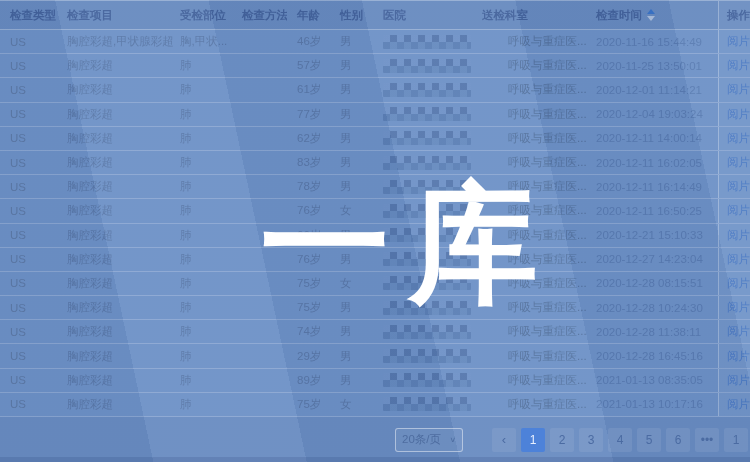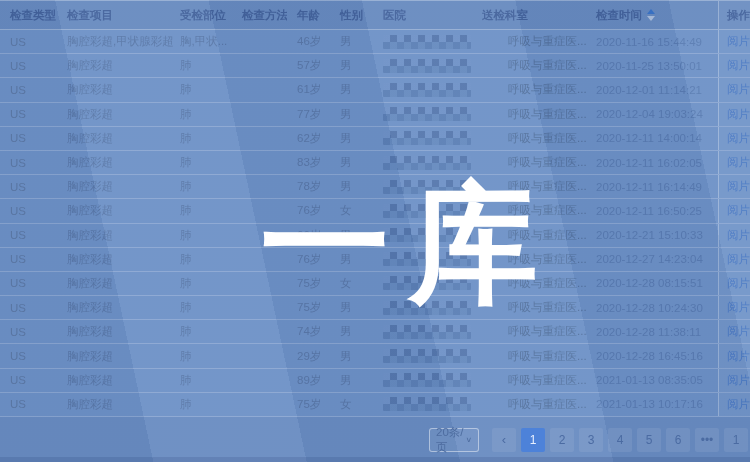--- a/index.html
+++ b/index.html
@@ -69,7 +69,7 @@
     padding-right:2px; gap:5px;
   }
   .page-size{
-    width:50px; height:24px; margin-right:8px;
+    width:68px; height:24px; margin-right:24px;
     border:1px solid rgba(255,255,255,0.45); border-radius:3px;
     display:flex; align-items:center; justify-content:space-between;
     padding:0 6px; color:#4e6da0; background:rgba(255,255,255,0.05); cursor:pointer;

